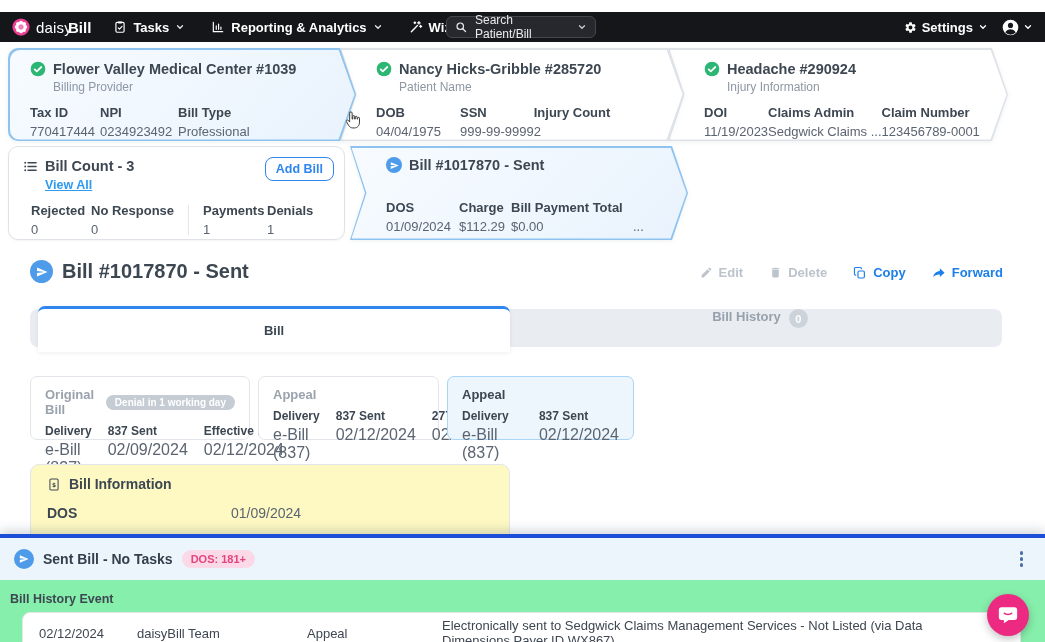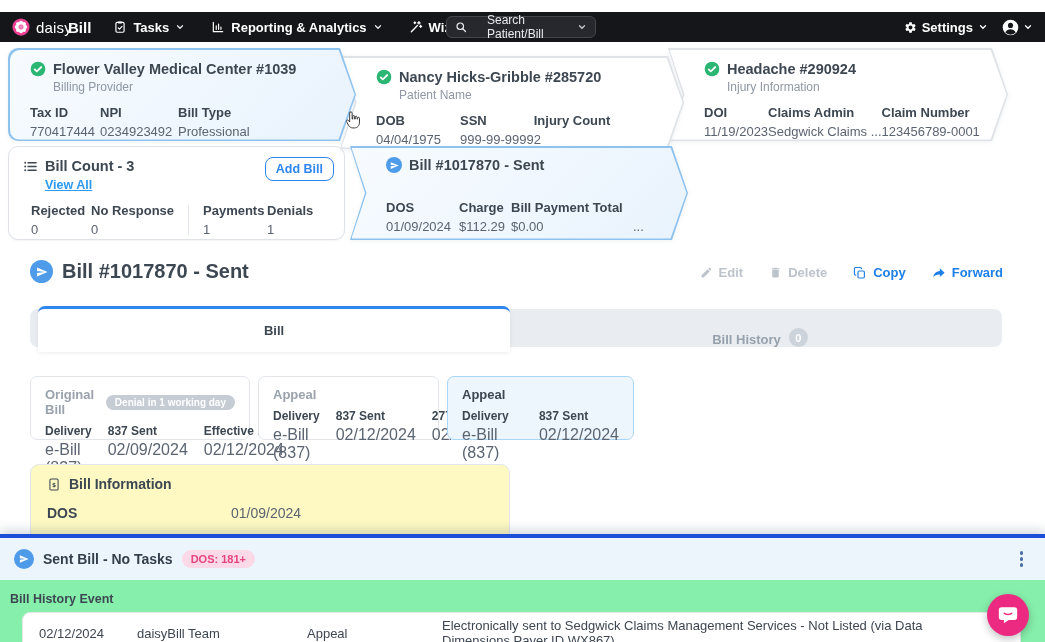--- a/index.html
+++ b/index.html
@@ -24,7 +24,7 @@
   .nav-search {
     position:absolute; left:446px; top:4px; width:150px; height:22px;
     background:#26282d; border:1px solid #43464c; border-radius:6px;
-    display:flex; align-items:center; gap:20px; padding:0 8px;
+    display:flex; align-items:center; gap:8px; padding:0 8px;
     font-weight:400; font-size:12px; color:#e8eaec; cursor:text;
   }
   .nav-search .chev-dn { margin-left:auto; }

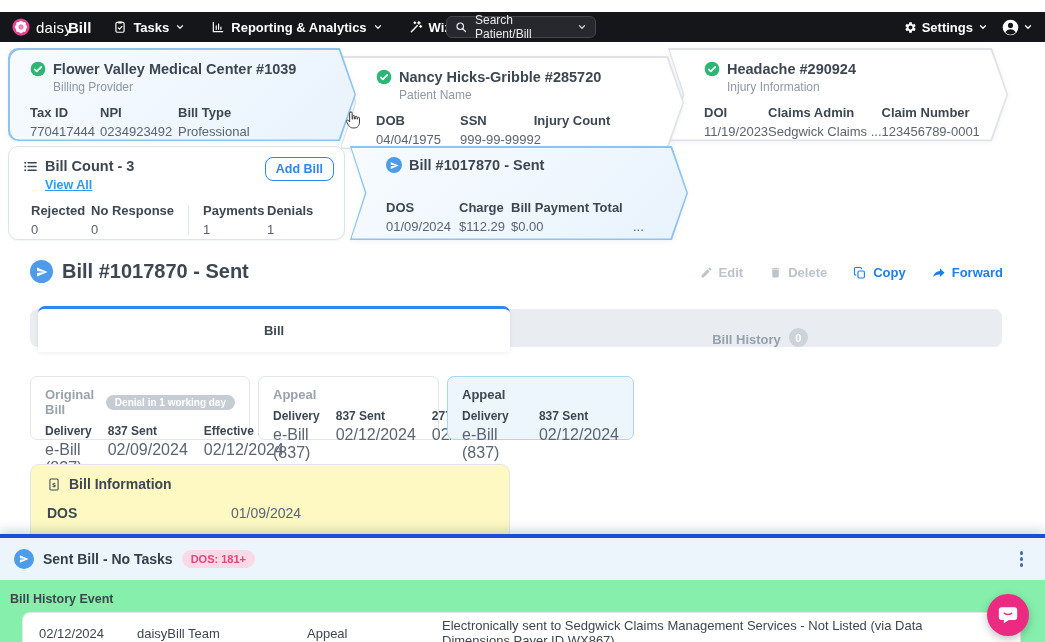--- a/index.html
+++ b/index.html
@@ -289,7 +289,7 @@
     </div>
   </div>
 
-  <div class="chev gray-card" style="left:340px; top:44px; width:344px; z-index:12;">
+  <div class="chev gray-card" style="left:340px; top:36px; width:344px; z-index:12;">
     <div class="chev-b clip-rl"></div>
     <div class="chev-f clip-rl"></div>
     <div class="chev-c pad-notch">

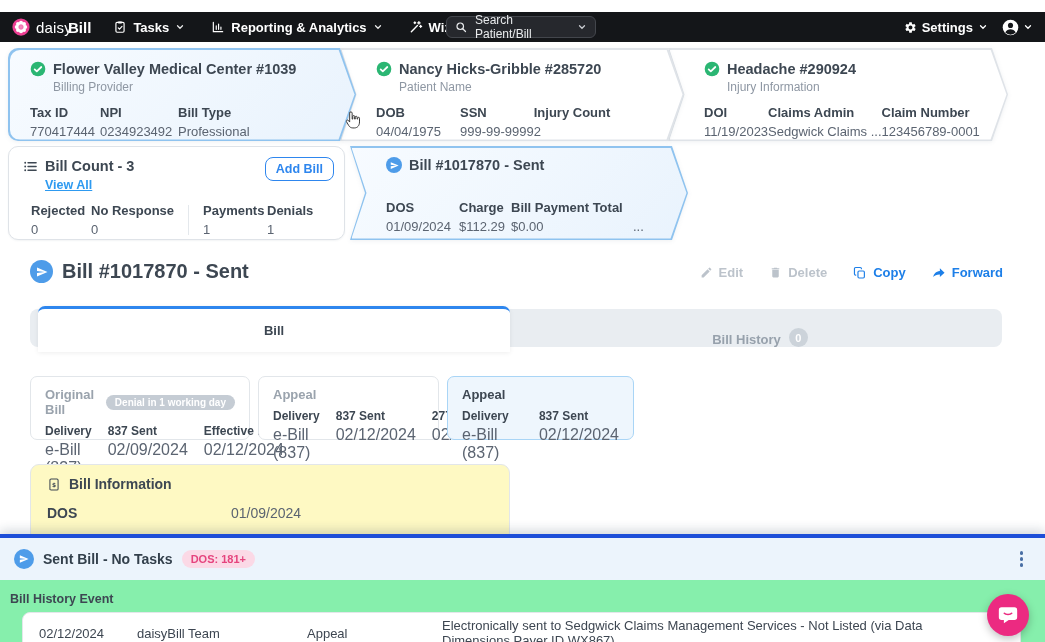--- a/index.html
+++ b/index.html
@@ -88,7 +88,7 @@
   }
   .tab-inactive {
     position:absolute; right:0; top:0; width:484px; height:38px;
-    display:flex; align-items:flex-end; justify-content:center; gap:8px;
+    display:flex; align-items:flex-start; justify-content:center; gap:8px;
     font-size:13px; font-weight:700; color:#97a1ac; cursor:pointer;
   }
   .count-badge {

